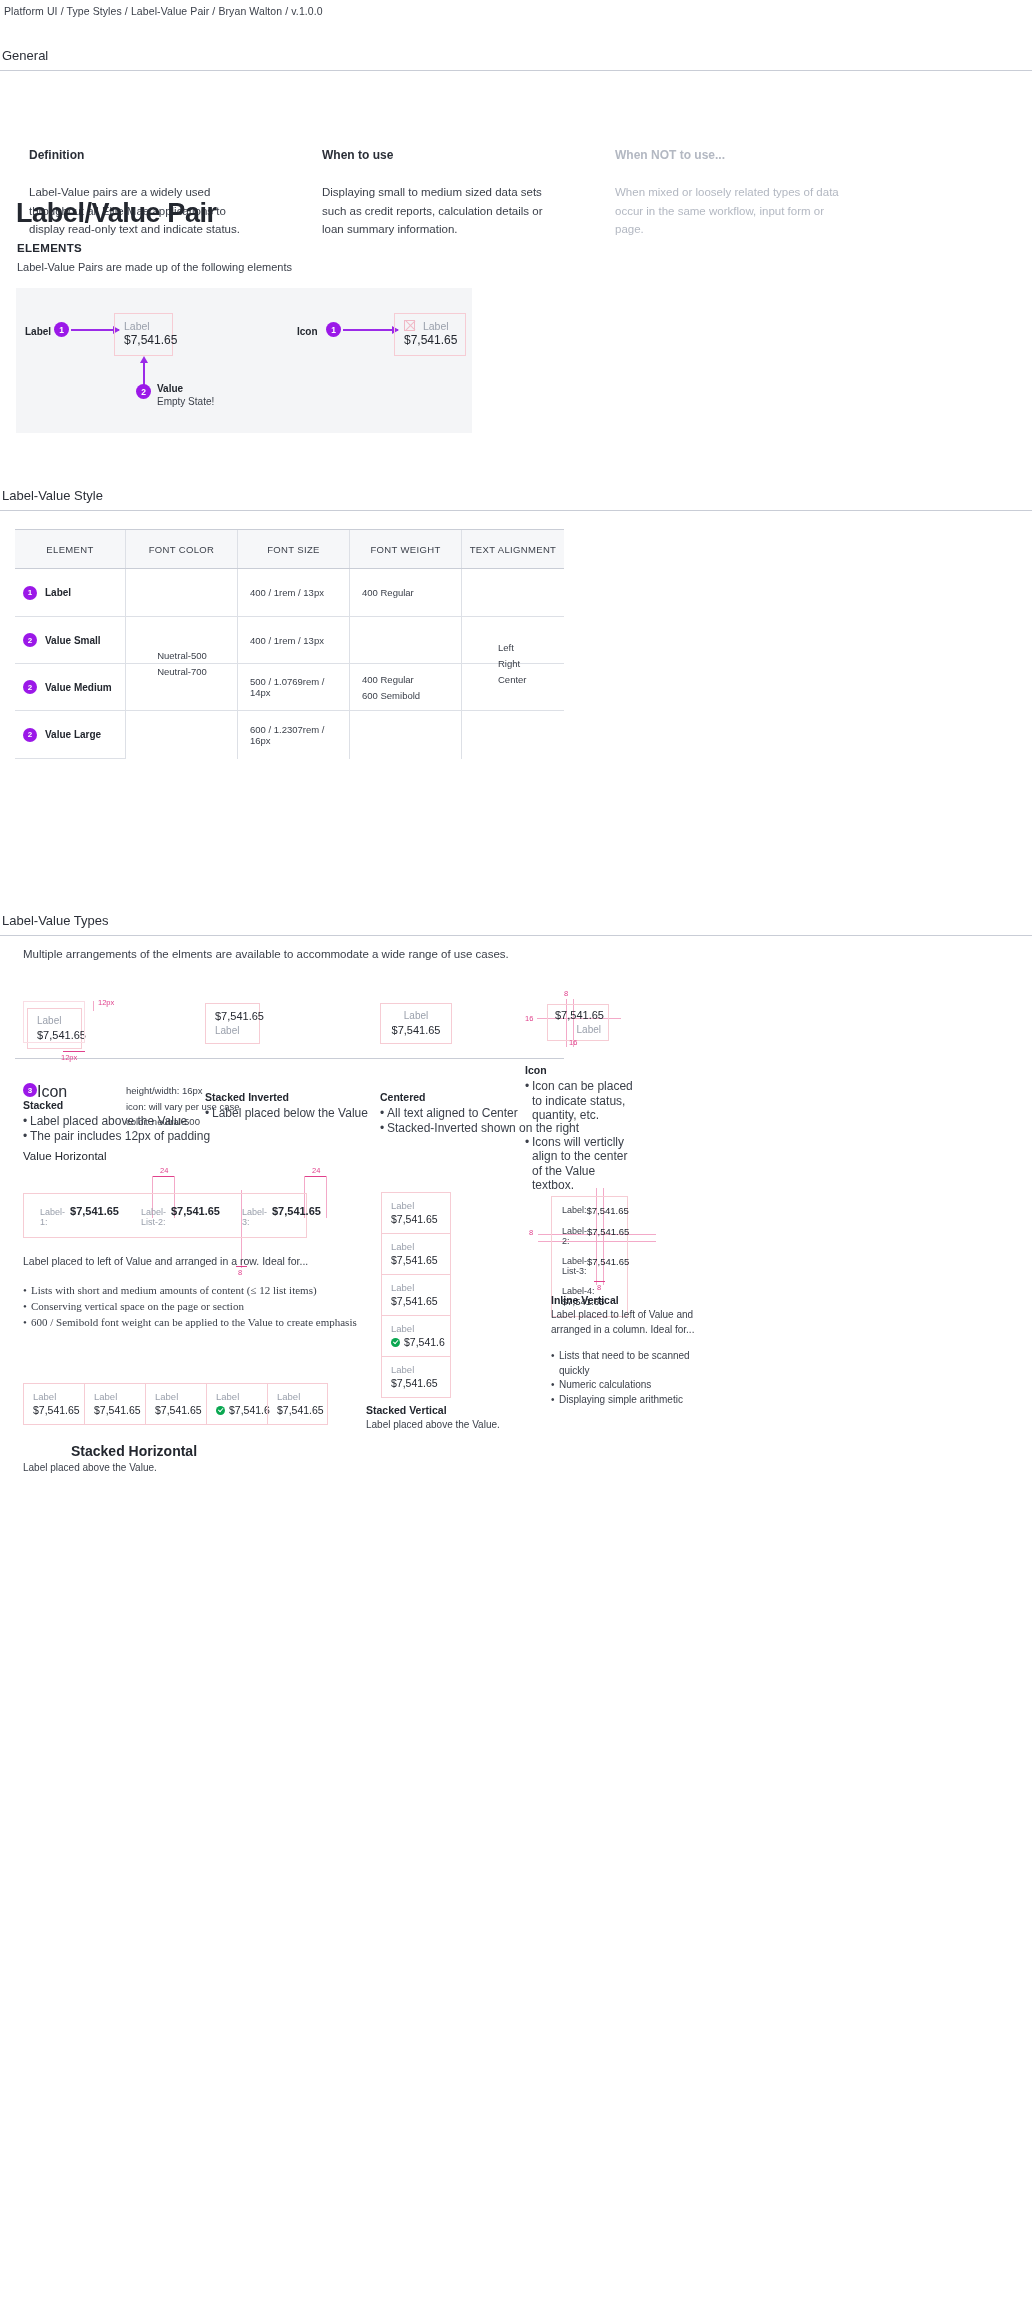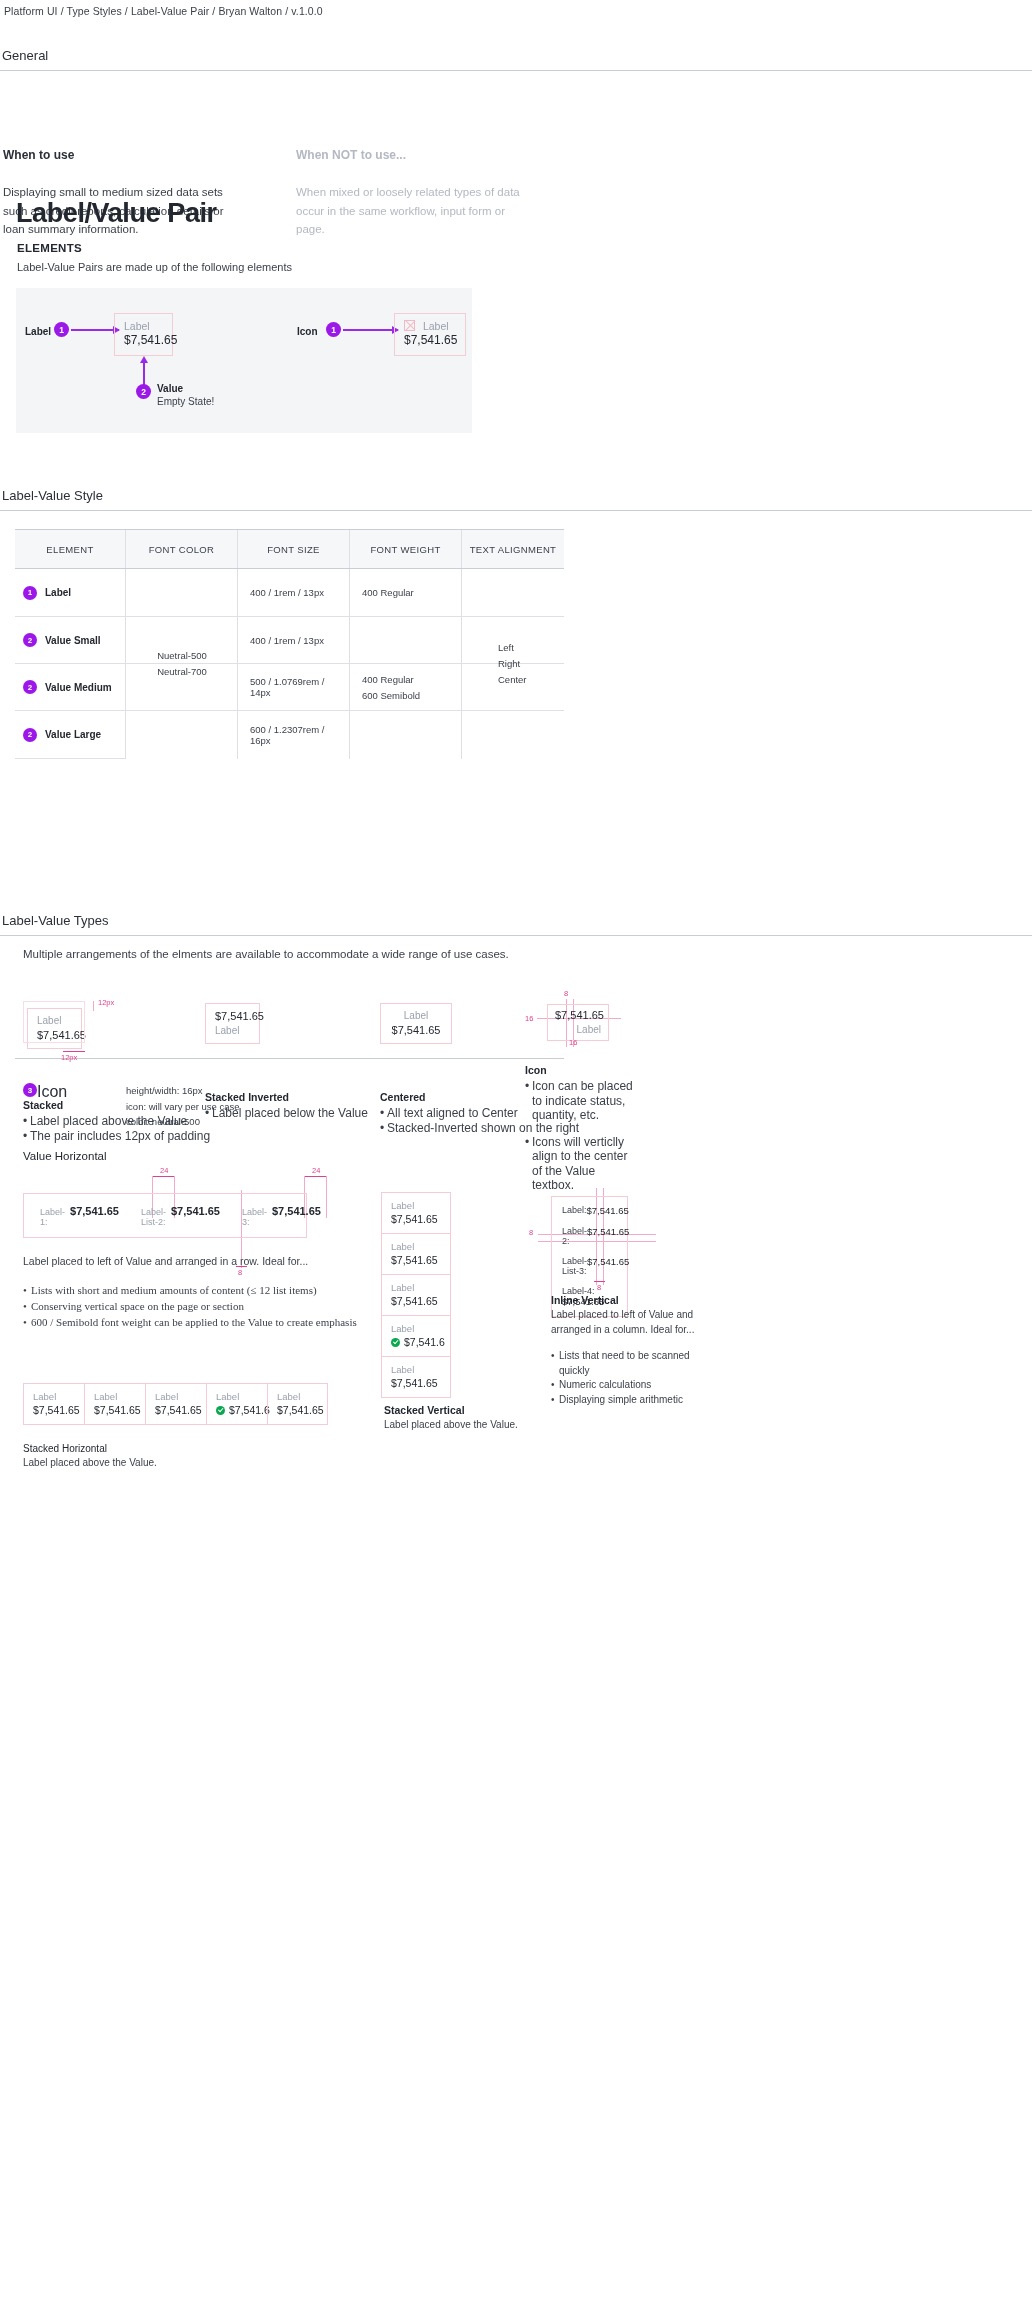--- a/index.html
+++ b/index.html
@@ -219,6 +219,10 @@
   </div>
 
   <div class="gen-cols">
+    <div class="gen-col c1">
+      <div class="gen-h">Definition</div>
+      <div class="gen-p">Label-Value pairs are a widely used throughout all Ellie Mae applications to display read-only text and indicate status.</div>
+    </div>
     <div class="gen-col c2">
       <div class="gen-h">When to use</div>
       <div class="gen-p">Displaying small to medium sized data sets such as credit reports, calculation details or loan summary information.</div>

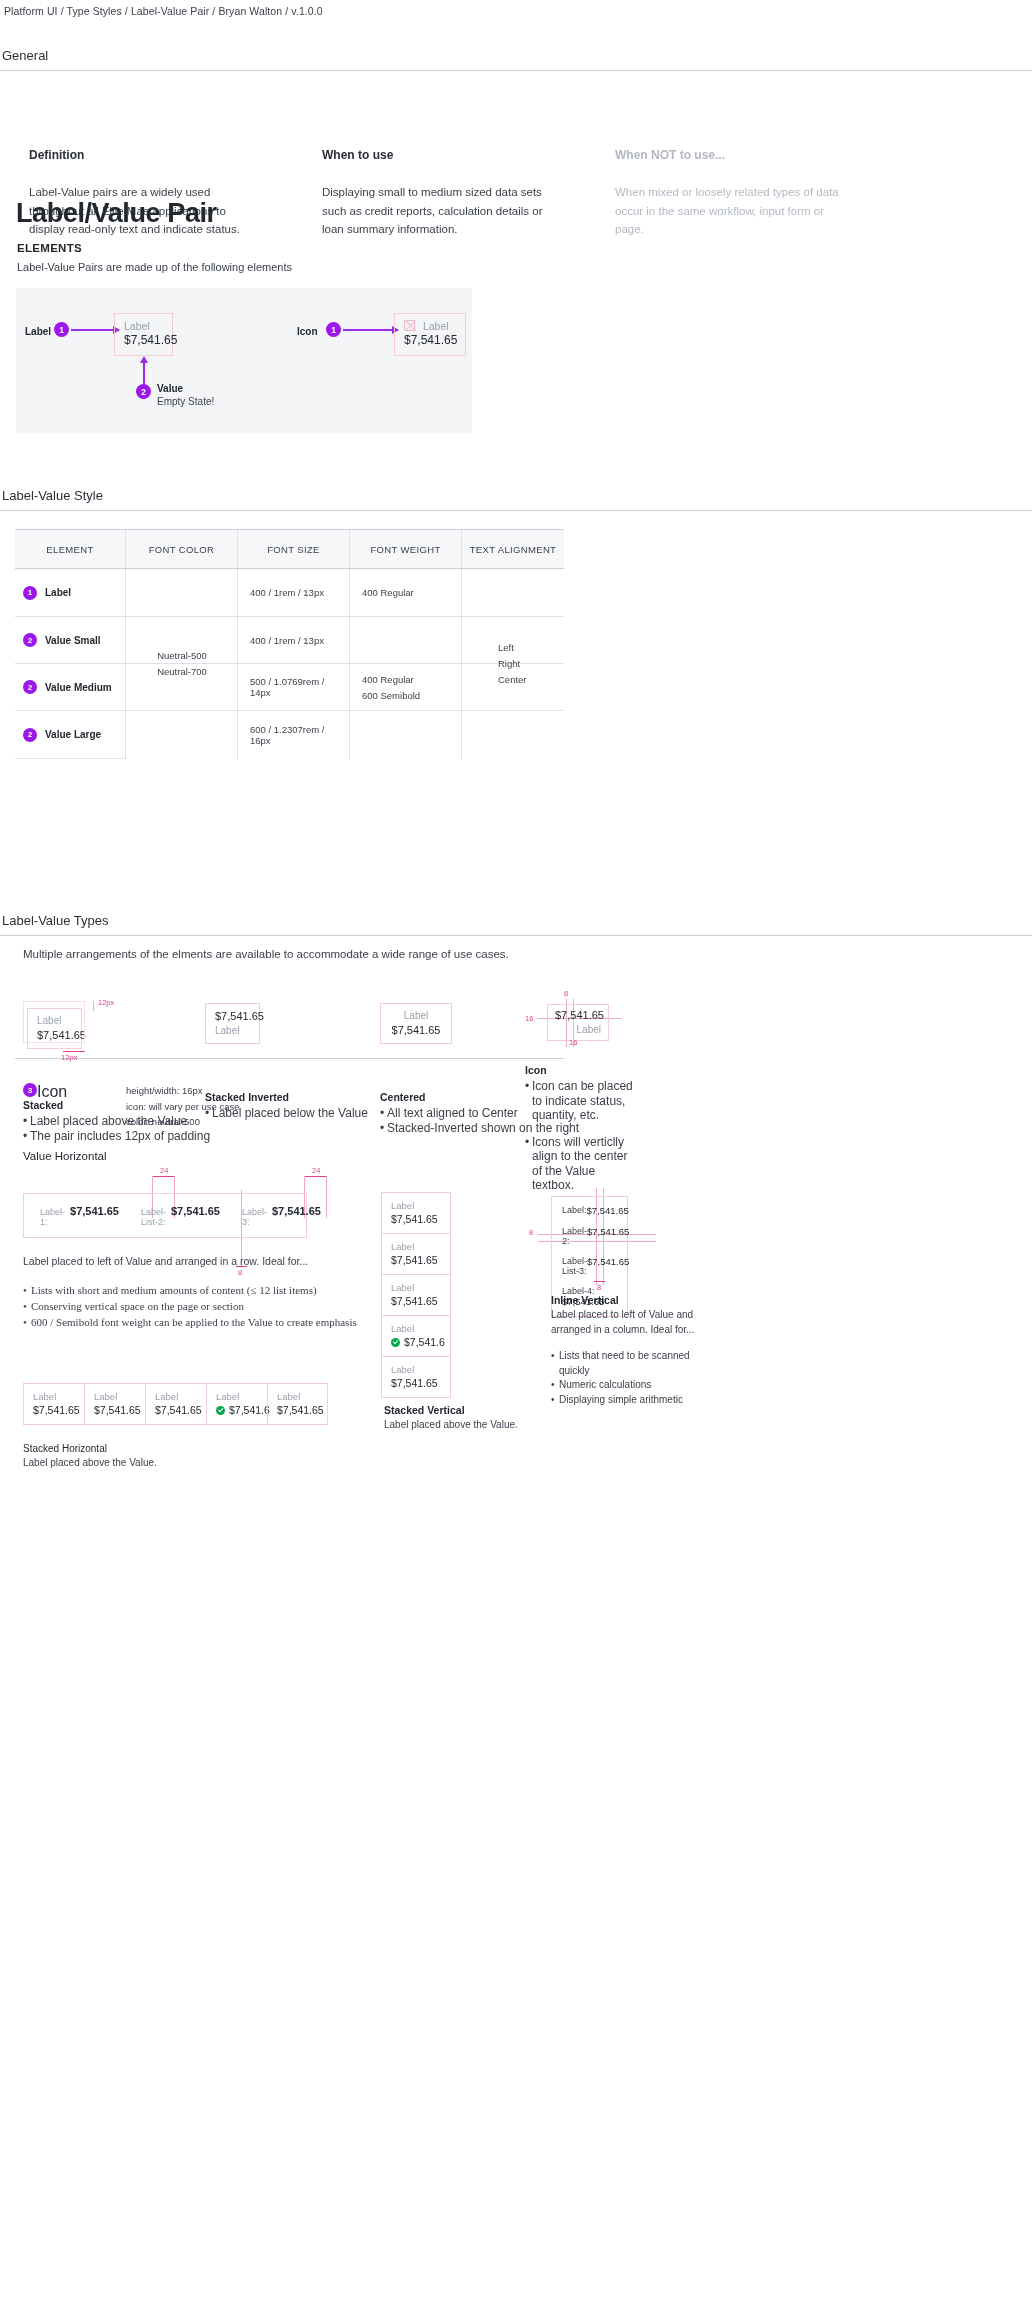--- a/index.html
+++ b/index.html
@@ -179,7 +179,7 @@
     content: ""; position: absolute; left: 2.6px; top: 1.6px; width: 2.4px; height: 4.4px;
     border: solid #fff; border-width: 0 1.2px 1.2px 0; transform: rotate(42deg);
   }
-  .sv-cap { position: absolute; top: 1404px; left: 384px; }
+  .sv-cap { position: absolute; top: 1404px; left: 366px; }
   .sv-cap h4 { font-size: 10.5px; font-weight: bold; color: #23272f; }
   .sv-cap p { font-size: 10px; color: #3a3f49; margin-top: 3px; }
 

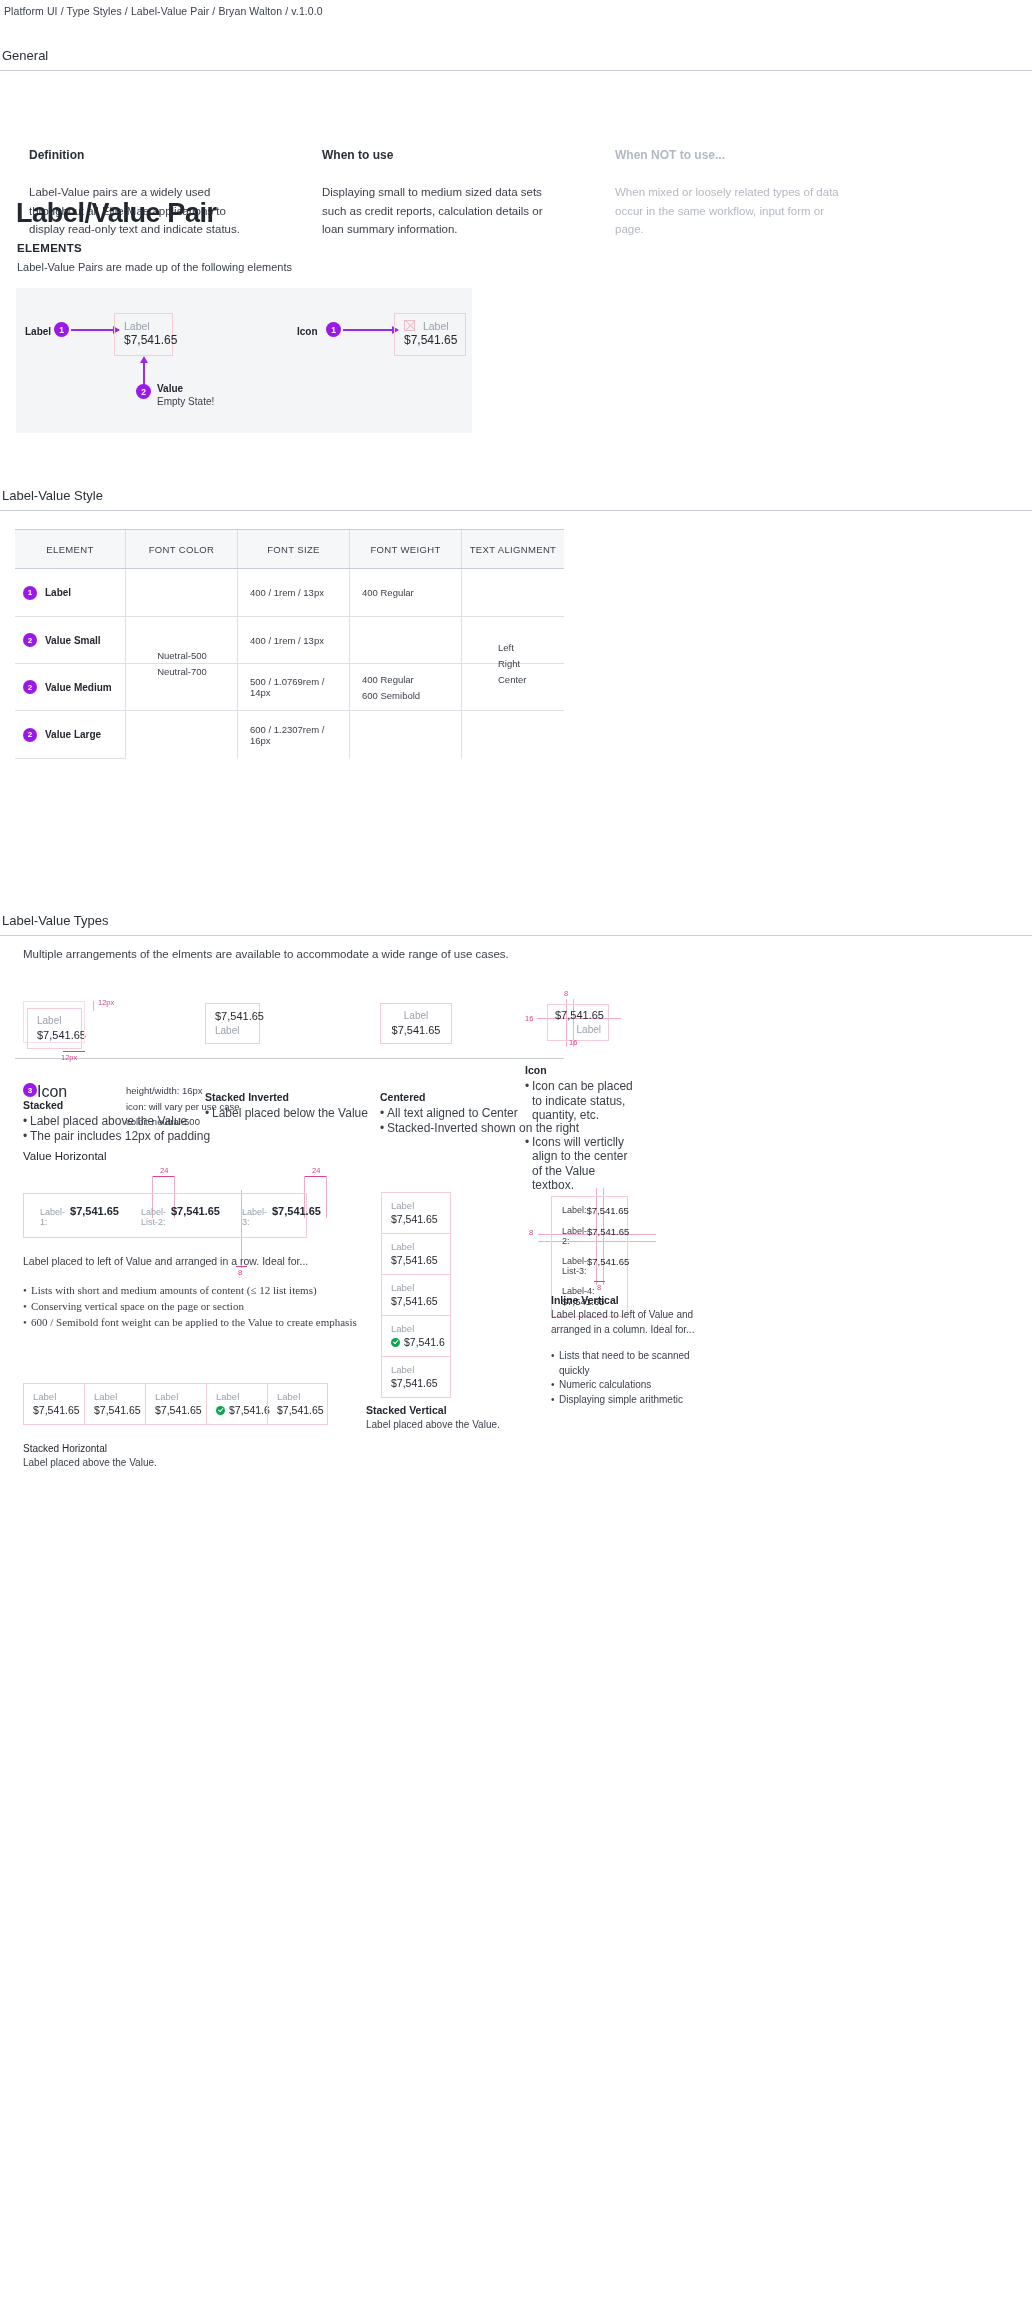--- a/index.html
+++ b/index.html
@@ -203,7 +203,7 @@
   .sh-item .lb { font-size: 9.5px; color: #9aa0ac; line-height: 13px; }
   .sh-item .vl { font-size: 10.5px; color: #23272f; line-height: 14px; display: flex; align-items: center; }
   .sh-cap { position: absolute; top: 1443px; left: 23px; }
-  .sh-cap h4 { font-size: 10px; font-weight: normal; color: #23272f; }
+  .sh-cap h4 { font-size: 14px; font-weight: bold; color: #23272f; margin-left: 48px; }
   .sh-cap p { font-size: 10px; color: #3a3f49; margin-top: 3px; }
 </style>
 </head>

